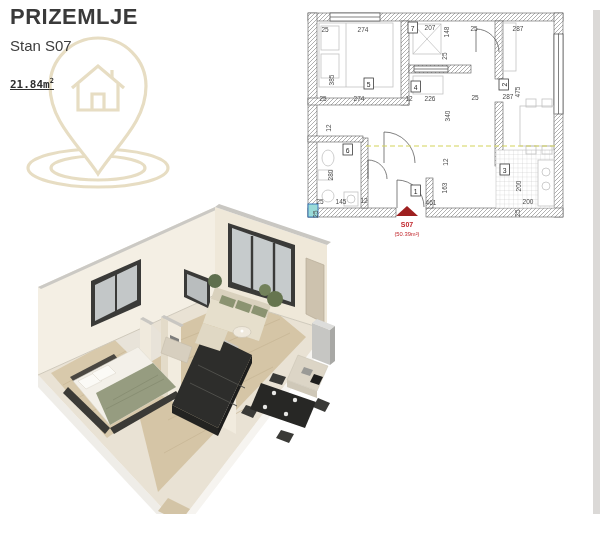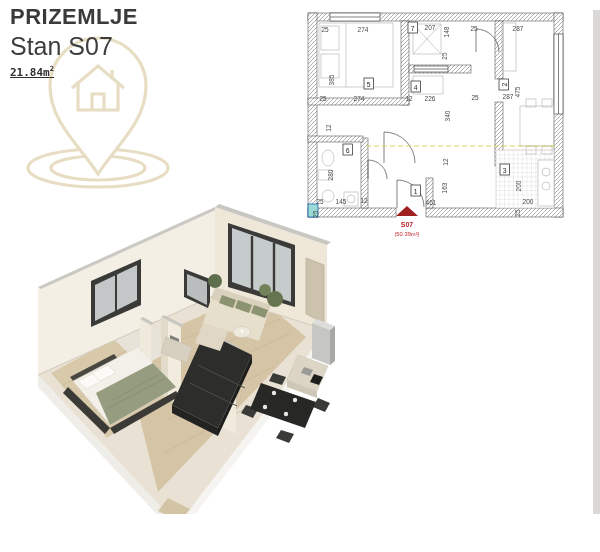--- a/index.html
+++ b/index.html
@@ -7,7 +7,7 @@
           font-family:"Liberation Sans",sans-serif;}
   .hdr{position:absolute;left:10px;top:4px;z-index:3;}
   .hdr h1{margin:0;font-size:22px;line-height:26px;font-weight:700;color:#3a3a3a;letter-spacing:.5px;}
-  .hdr h2{margin:4px 0 0 0;font-size:25px;line-height:24px;font-weight:400;color:#3d3d3d;}
+  .hdr h2{margin:4px 0 12px 0;font-size:15px;line-height:24px;font-weight:400;color:#3d3d3d;}
   .hdr .area{display:inline-block;margin-top:7px;font-family:"DejaVu Sans Mono",monospace;
              font-size:11px;font-weight:700;color:#2e2e2e;text-decoration:underline;}
   .hdr .area sup{font-size:7px;}

